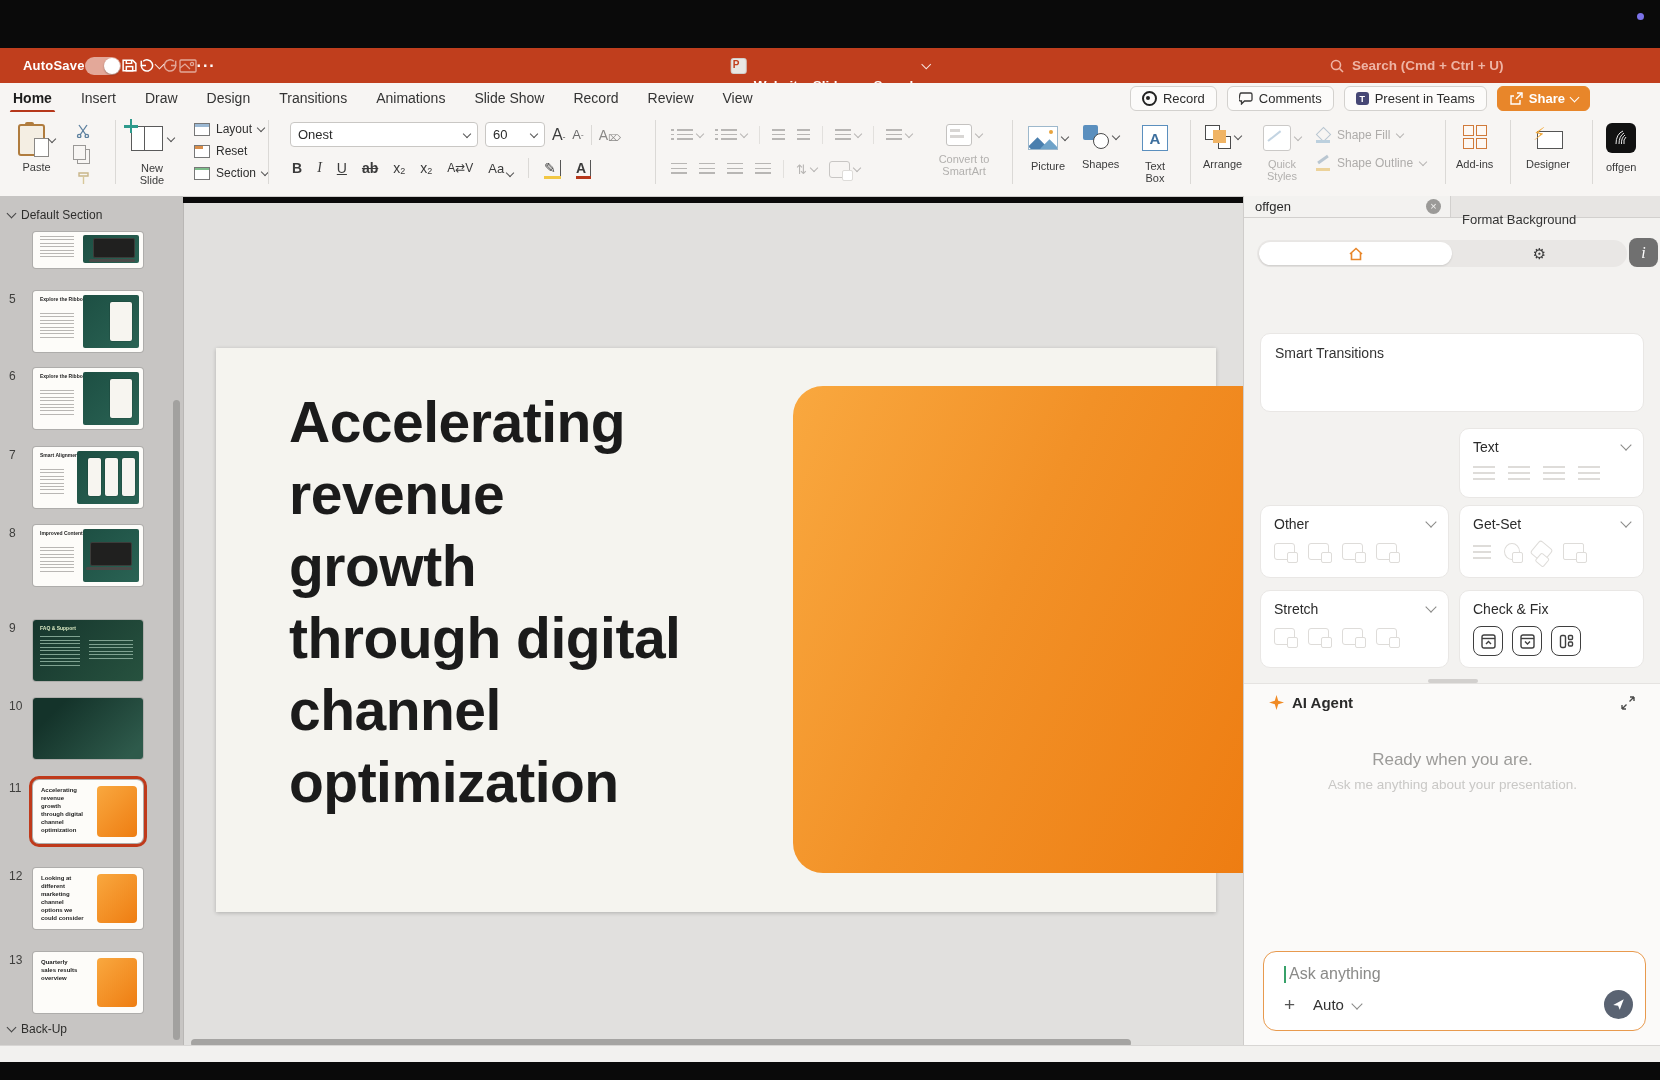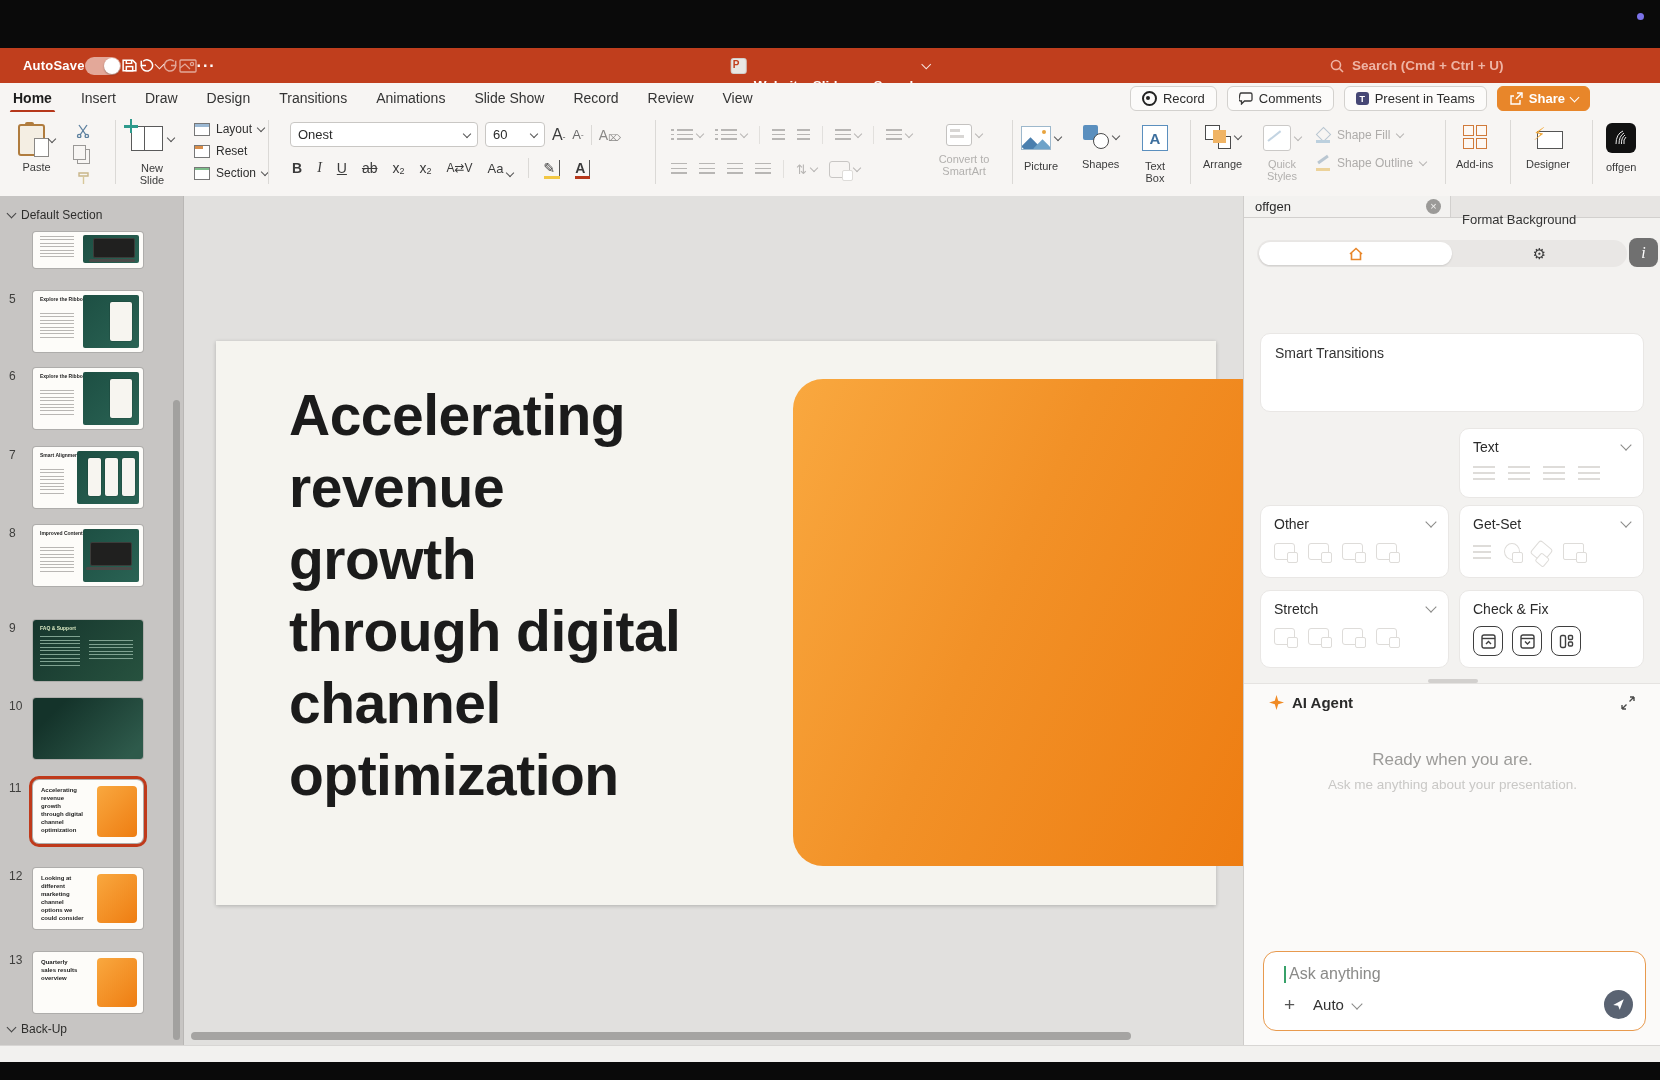--- a/index.html
+++ b/index.html
@@ -363,7 +363,7 @@
         <span class="fmt" style="font-weight:800;">B</span>
         <span class="fmt" style="font-style:italic;font-family:'Liberation Serif',serif;">I</span>
         <span class="fmt u">U</span>
-        <span class="fmt" style="text-decoration:line-through;">ab</span>
+        <span class="fmt" style="text-decoration:line-through;font-weight:bold;">ab</span>
         <span class="fmt">x<sup>2</sup></span>
         <span class="fmt">x<sub>2</sub></span>
         <span class="fmt" style="font-size:12px;">A⇄V</span>

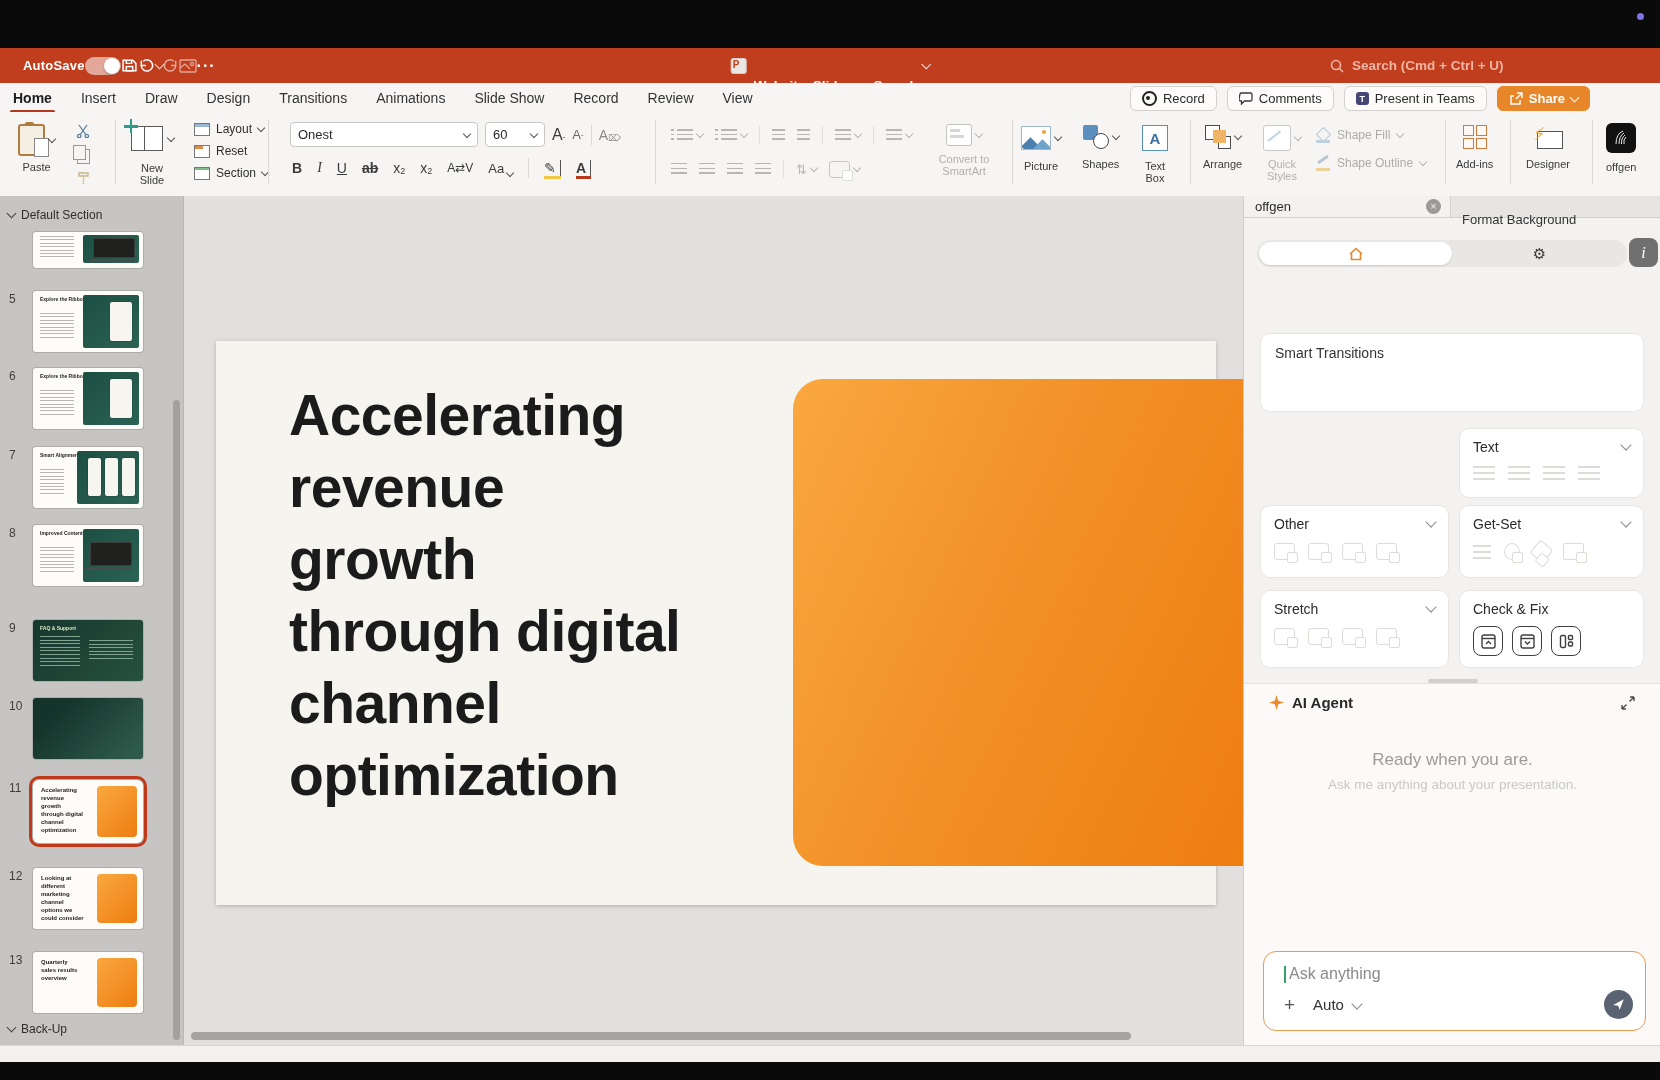--- a/index.html
+++ b/index.html
@@ -422,7 +422,7 @@
     <div class="rdiv" style="left:1012px;"></div>
 
     <div class="rgroup" style="left:1020px;width:165px;">
-      <div class="bigbtn" style="position:absolute;left:1px;top:14px;">
+      <div class="bigbtn" style="position:absolute;left:8px;top:14px;">
         <span style="display:flex;align-items:center;gap:4px;">
             <span class="pic-ic">
               <span class="pic-dot"></span>

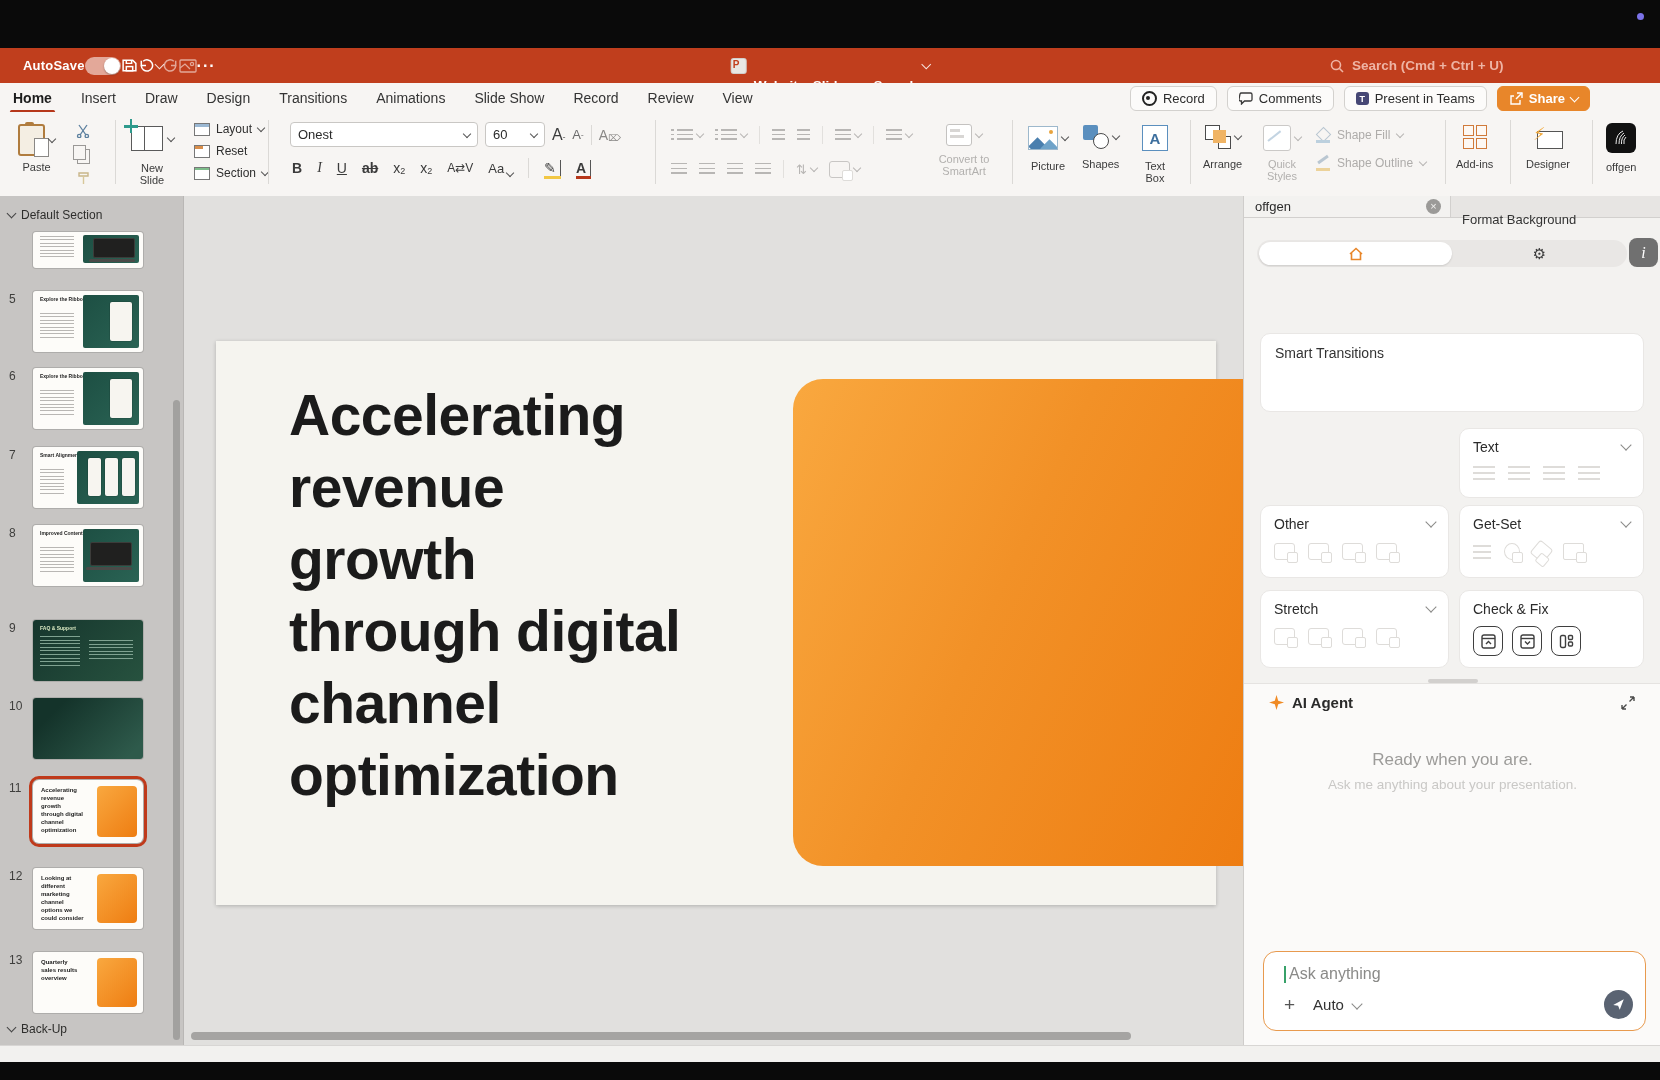--- a/index.html
+++ b/index.html
@@ -138,7 +138,7 @@
   .sb-scroll{position:absolute;right:3px;top:204px;width:7px;height:640px;border-radius:4px;background:#a2a19f;}
 
   
-  .canvas{position:absolute;left:183px;top:0;width:1060px;height:849px;background:#e1e0de;overflow:hidden;border-left:1px solid #b9b7b5;}
+  .canvas{position:absolute;left:183px;top:7px;width:1060px;height:849px;background:#e1e0de;overflow:hidden;border-left:1px solid #b9b7b5;}
   .slide{position:absolute;left:32px;top:145px;width:1000px;height:564px;background:#f5f4ef;box-shadow:0 1px 4px rgba(0,0,0,.22);}
   .slide-title{position:absolute;left:73px;top:38px;font-size:57px;line-height:72px;font-weight:800;letter-spacing:-.5px;color:#1b1b1b;white-space:pre-line;}
   .orange-shape{position:absolute;left:609px;top:183px;width:451px;height:487px;border-radius:30px 0 0 30px;background:linear-gradient(115deg,#f9a83f 0%,#f29127 45%,#ee7d12 100%);}

